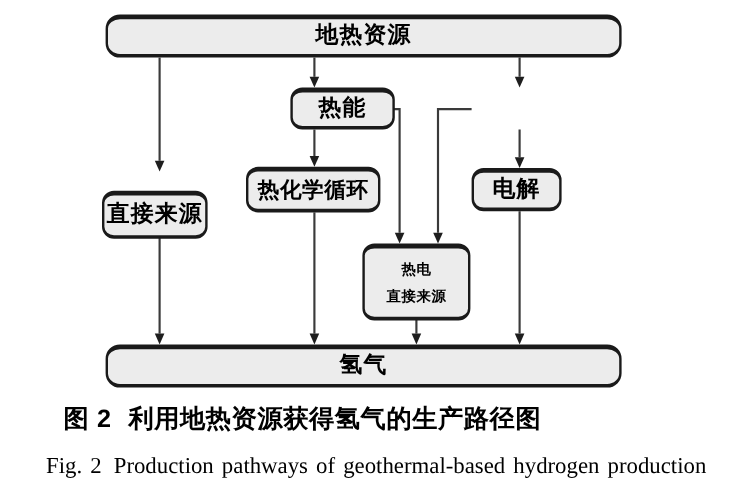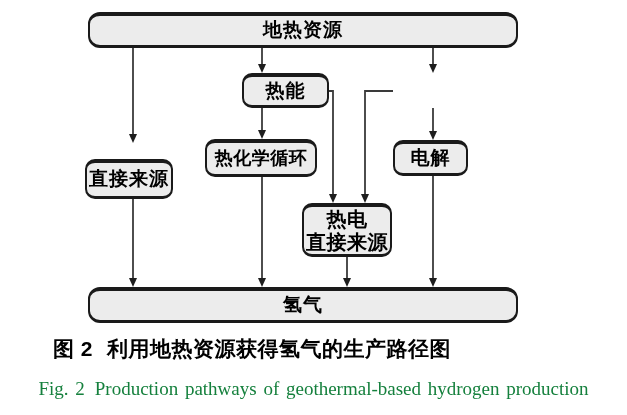--- a/index.html
+++ b/index.html
@@ -40,7 +40,7 @@
   .n-direct       { left:85px;  top:159px; width:88px;  height:40px;text-align:center; }
   .n-thermochem   { left:205px; top:139px; width:112px; height:38px; font-size:18px; letter-spacing:0.5px;text-align:center; }
   .n-electrolysis { left:393px; top:140px; width:75px;  height:36px; }
-  .n-hybrid       { left:302px; top:203px; width:90px;  height:54px; font-size:20px; letter-spacing:0.5px; line-height:23px; }
+  .n-hybrid       { left:302px; top:203px; width:90px;  height:64px; font-size:12px; letter-spacing:0.5px; line-height:23px; }
   .n-hydrogen     { left:88px;  top:287px; width:430px; height:36px; border-radius:12px; }
 
   .caption-zh {

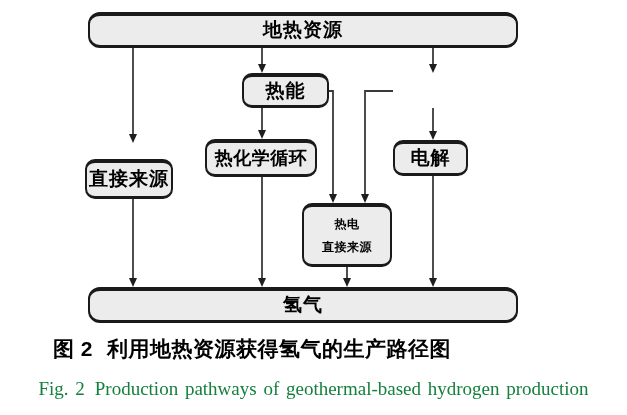--- a/index.html
+++ b/index.html
@@ -58,7 +58,7 @@
     font-family:"Liberation Serif","DejaVu Serif",serif;
     font-size:19px;
     word-spacing:2px;
-    color:#15803d;
+    color:#000000;
   }
   .caption-en .cap-prefix { margin-right:10px; }
 </style>

